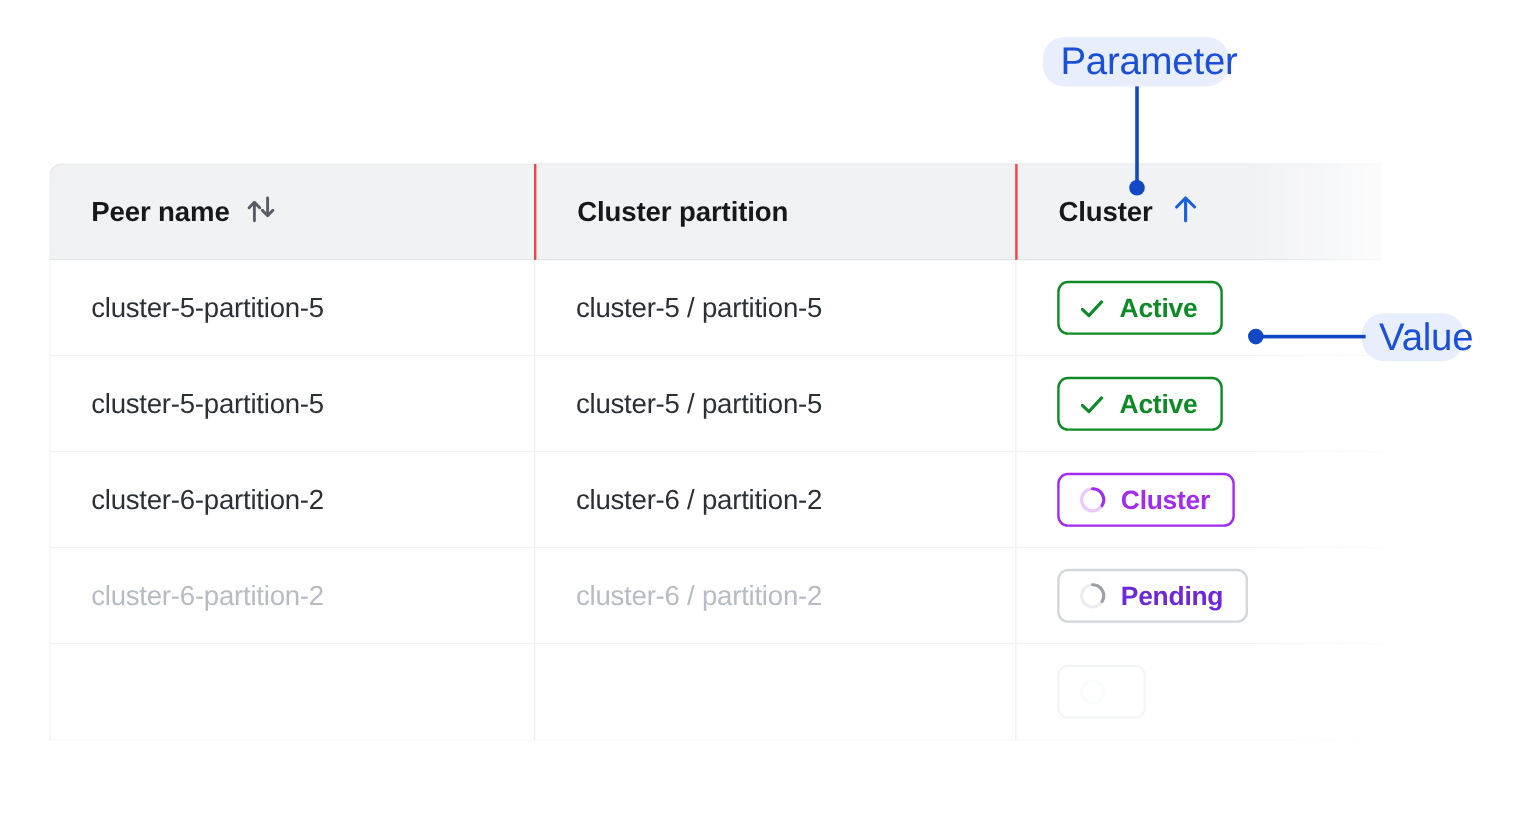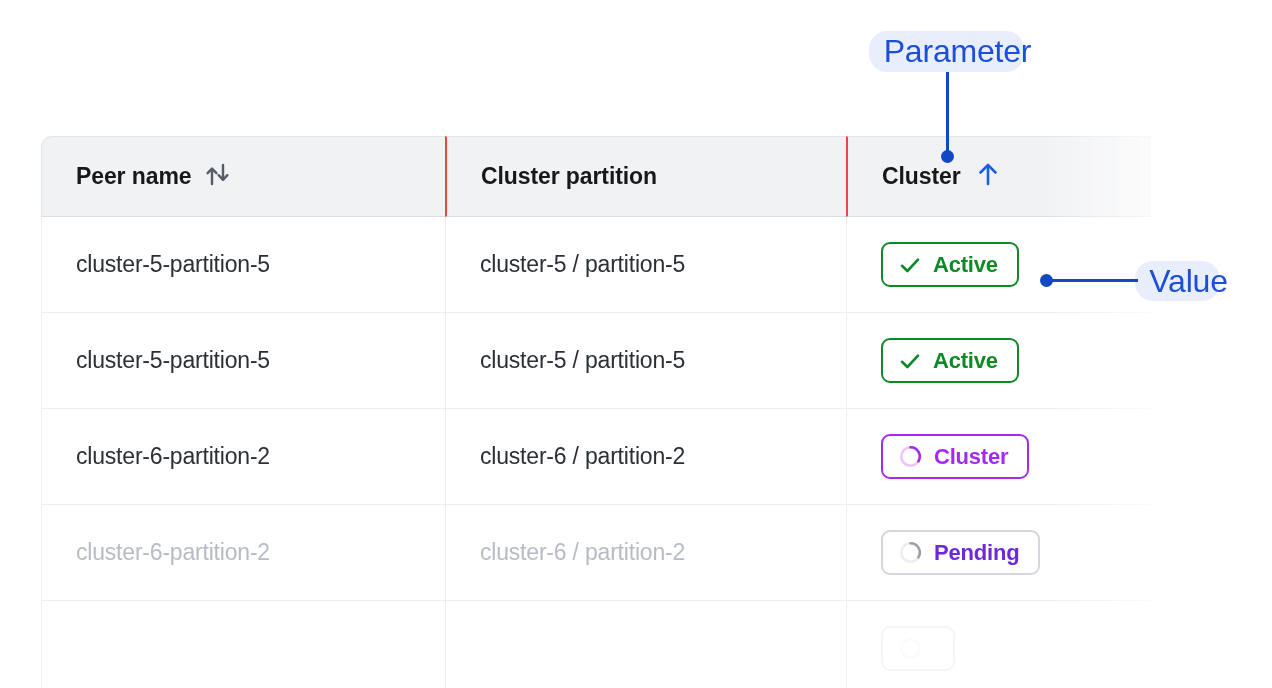--- a/index.html
+++ b/index.html
@@ -66,7 +66,7 @@
   }
 
   tbody td {
-    height: 96px;
+    height: 80px;
     padding: 0 0 0 34px;
     font-size: 23px;
     color: #2b2f36;

